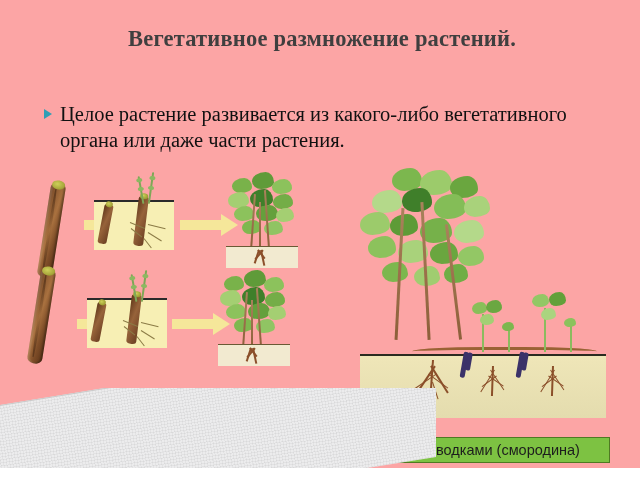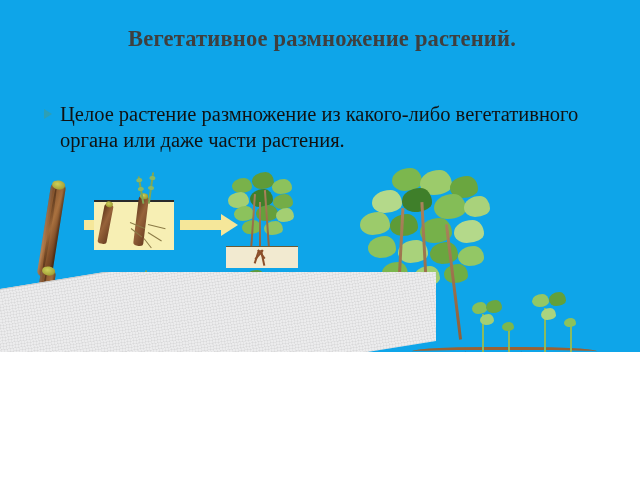--- a/index.html
+++ b/index.html
@@ -10,7 +10,7 @@
     font-family:"Liberation Serif", serif;
     position:relative;
   }
-  #slide{position:absolute;left:0;top:0;width:640px;height:352px;background:#0ea5e9;overflow:hidden;}
+  #slide{position:absolute;left:0;top:0;width:640px;height:468px;background:#fca5a5;overflow:hidden;}
 
   
   #title{

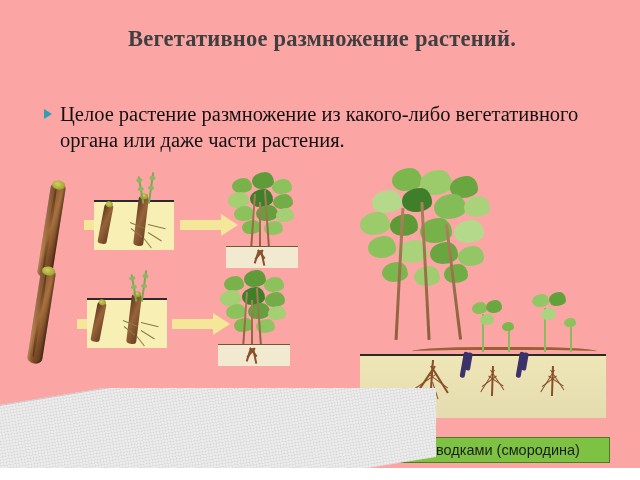--- a/index.html
+++ b/index.html
@@ -168,7 +168,7 @@
 
   <div id="bullet-block">
     <span id="bullet-marker"></span>
-    <span id="bullet-text">Целое растение размножение из какого-либо вегетативного органа или даже части растения.</span>
+    <span id="bullet-text">Целое растение развивается из какого-либо вегетативного органа или даже части растения.</span>
   </div>
 
   <div id="fig-cuttings">

